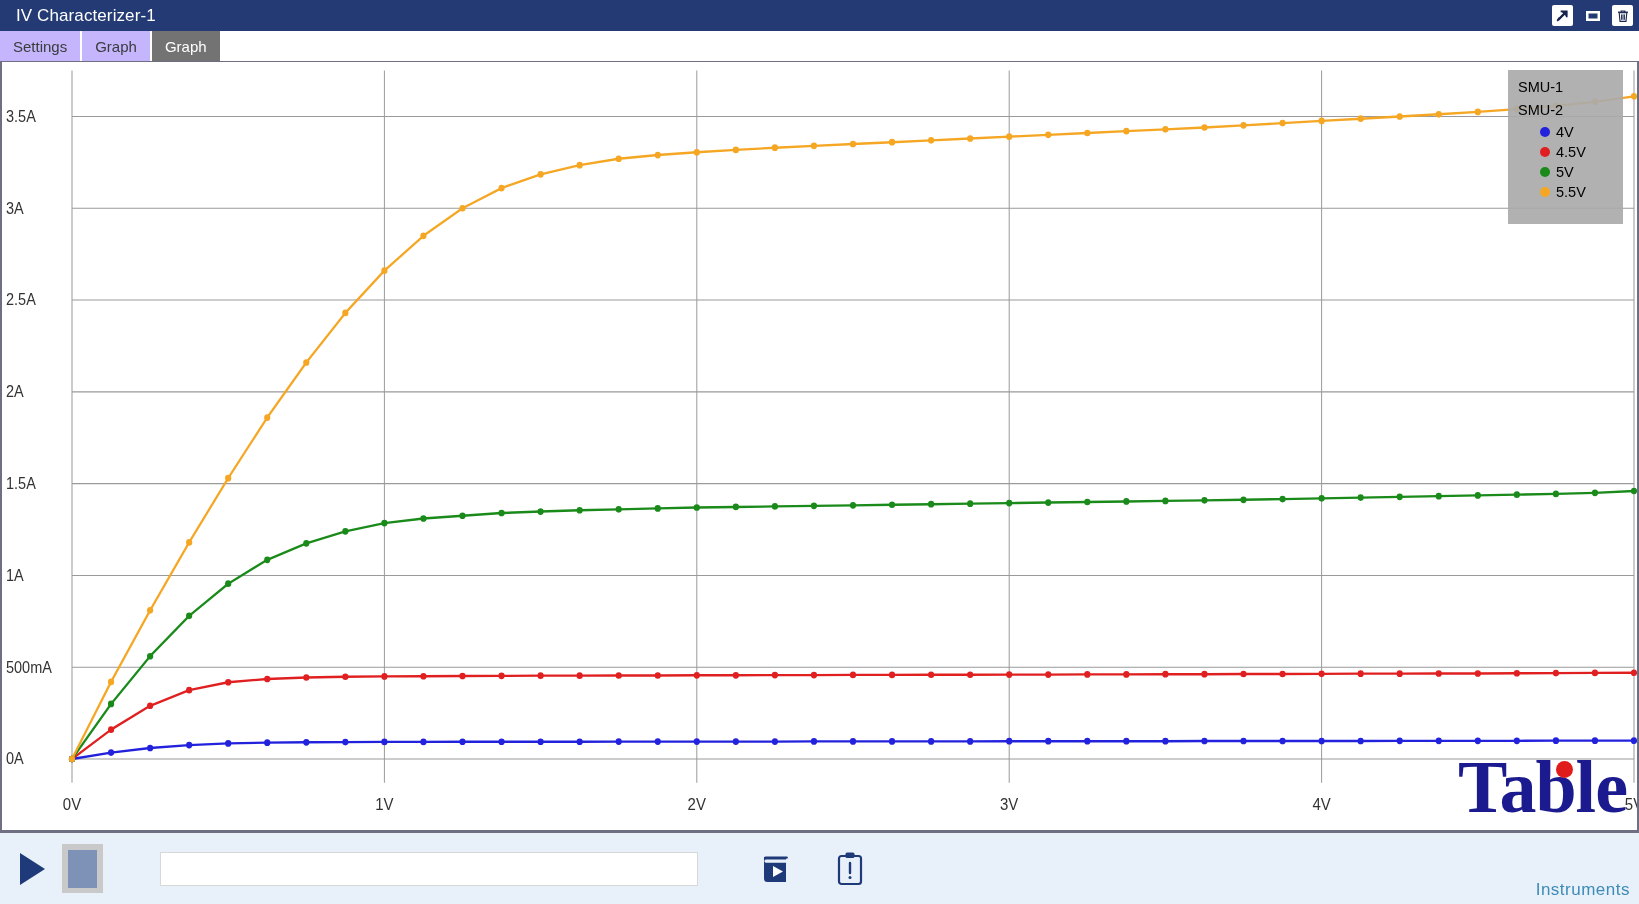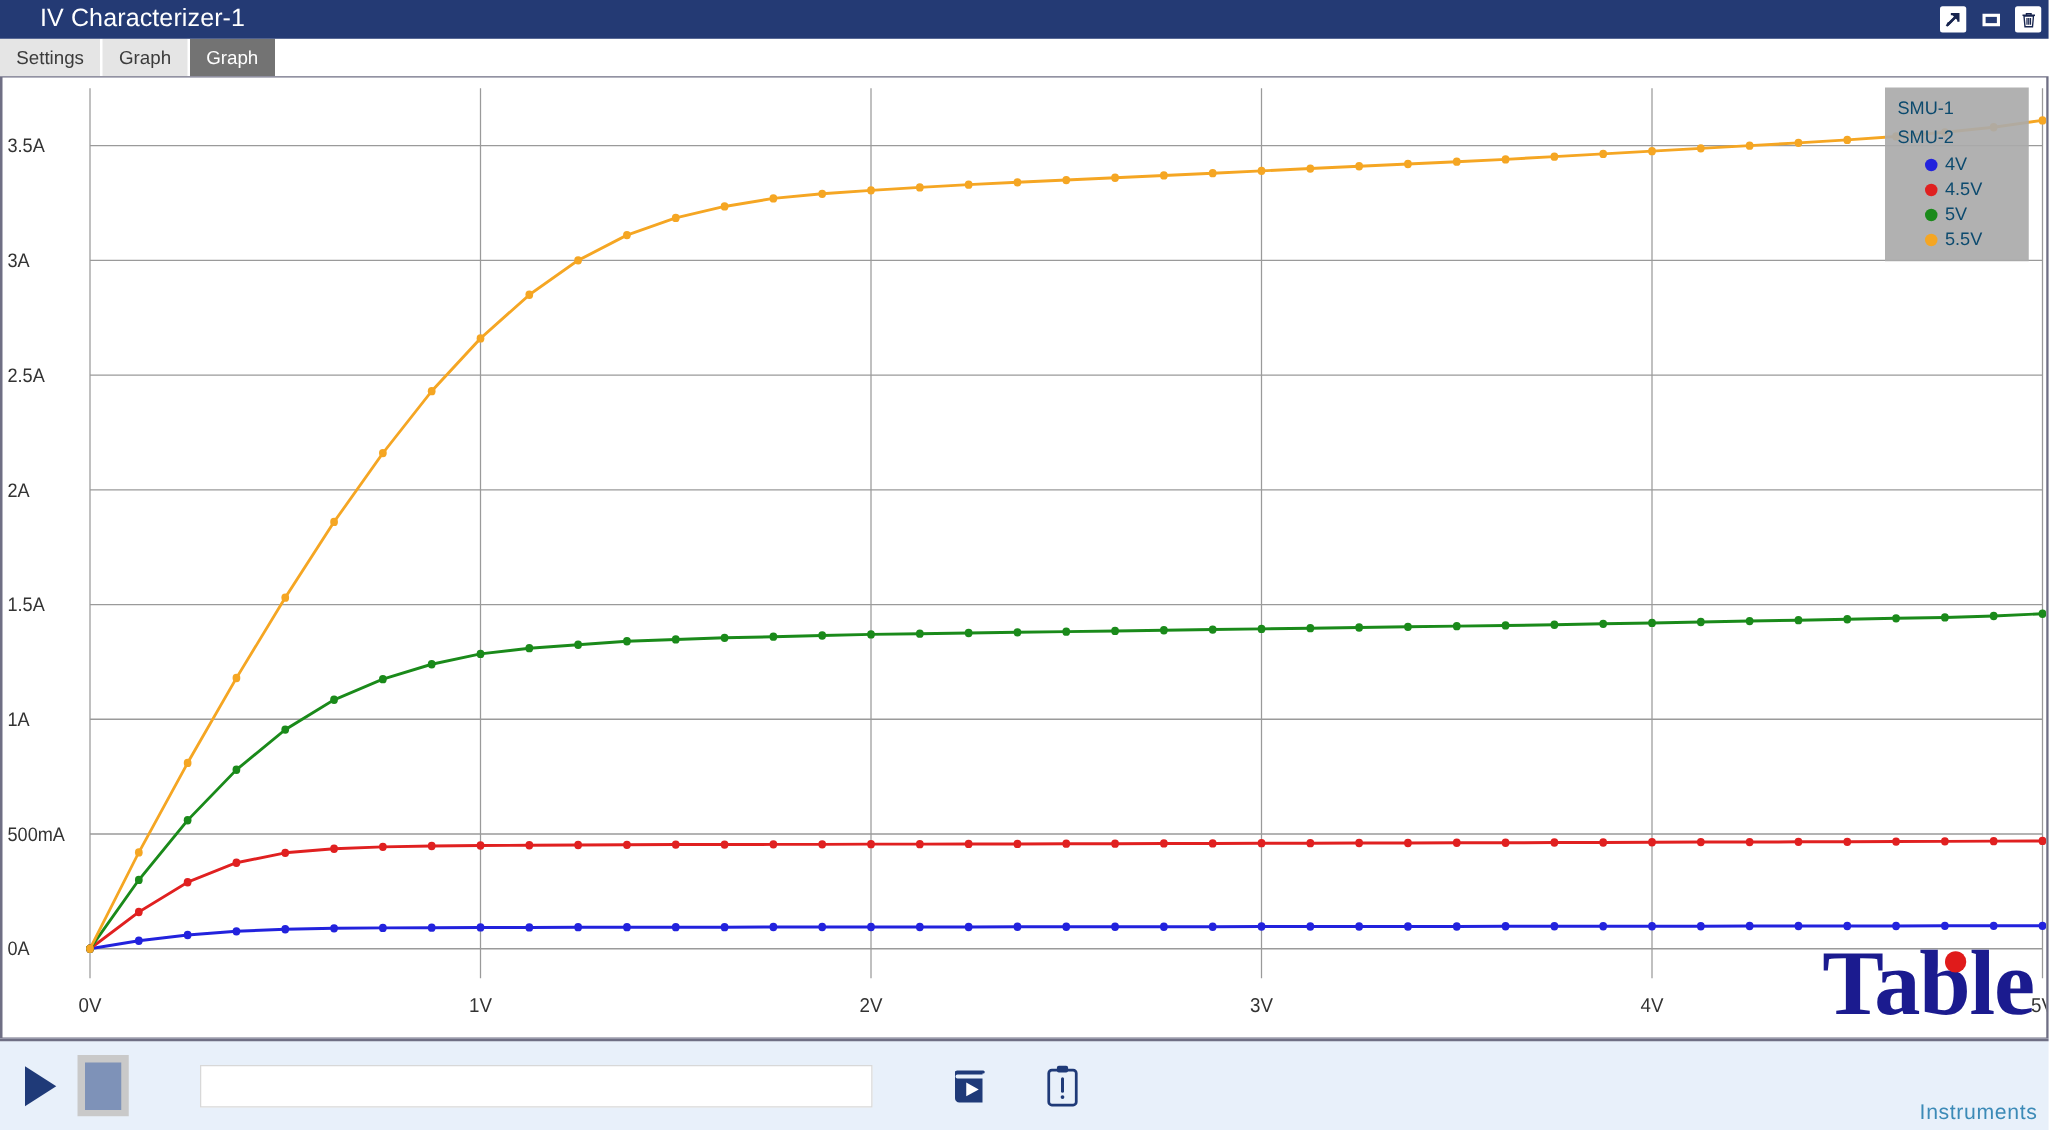--- a/index.html
+++ b/index.html
@@ -17,7 +17,7 @@
     display:flex;align-items:center;position:relative;
   }
   .titlebar .title{
-    font-size:20px;margin-left:32px;letter-spacing:.1px;color:#ffffff;
+    font-size:17px;margin-left:16px;letter-spacing:.1px;color:#ffffff;
   }
   .winbtns{position:absolute;right:6px;top:0;height:31px;display:flex;align-items:center;gap:9px;}
   .winbtn{

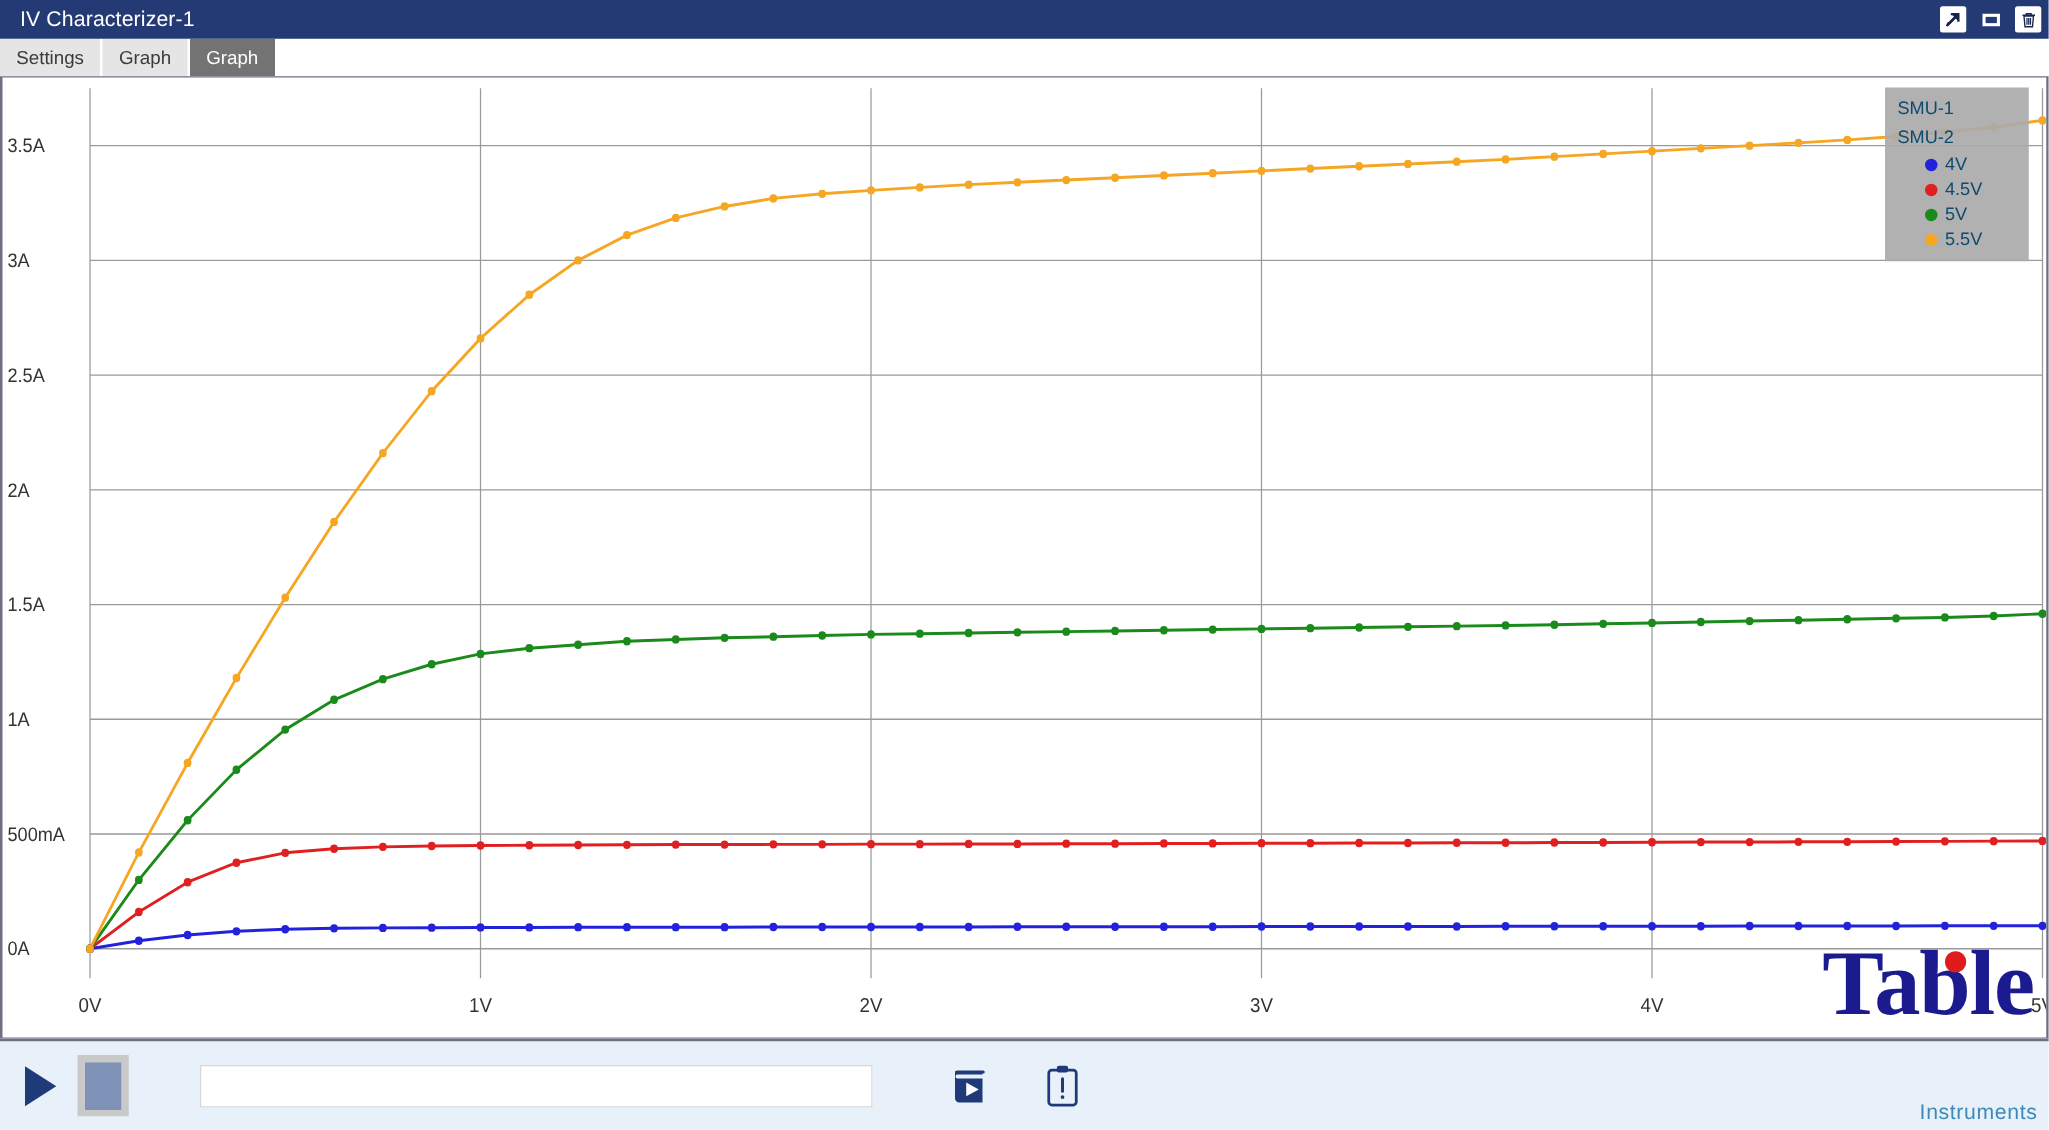--- a/index.html
+++ b/index.html
@@ -34,7 +34,7 @@
   }
   .tab{
     display:flex;align-items:center;justify-content:center;
-    padding:0 13px;font-size:15px;color:#3b3b3b;background:#e5e5e5;
+    padding:0 13px;font-size:15px;color:#3b3b3b;background:#c4b5fd;
     margin-right:2px;cursor:default;user-select:none;
   }
   .tab.active{background:#737373;color:#ffffff;}

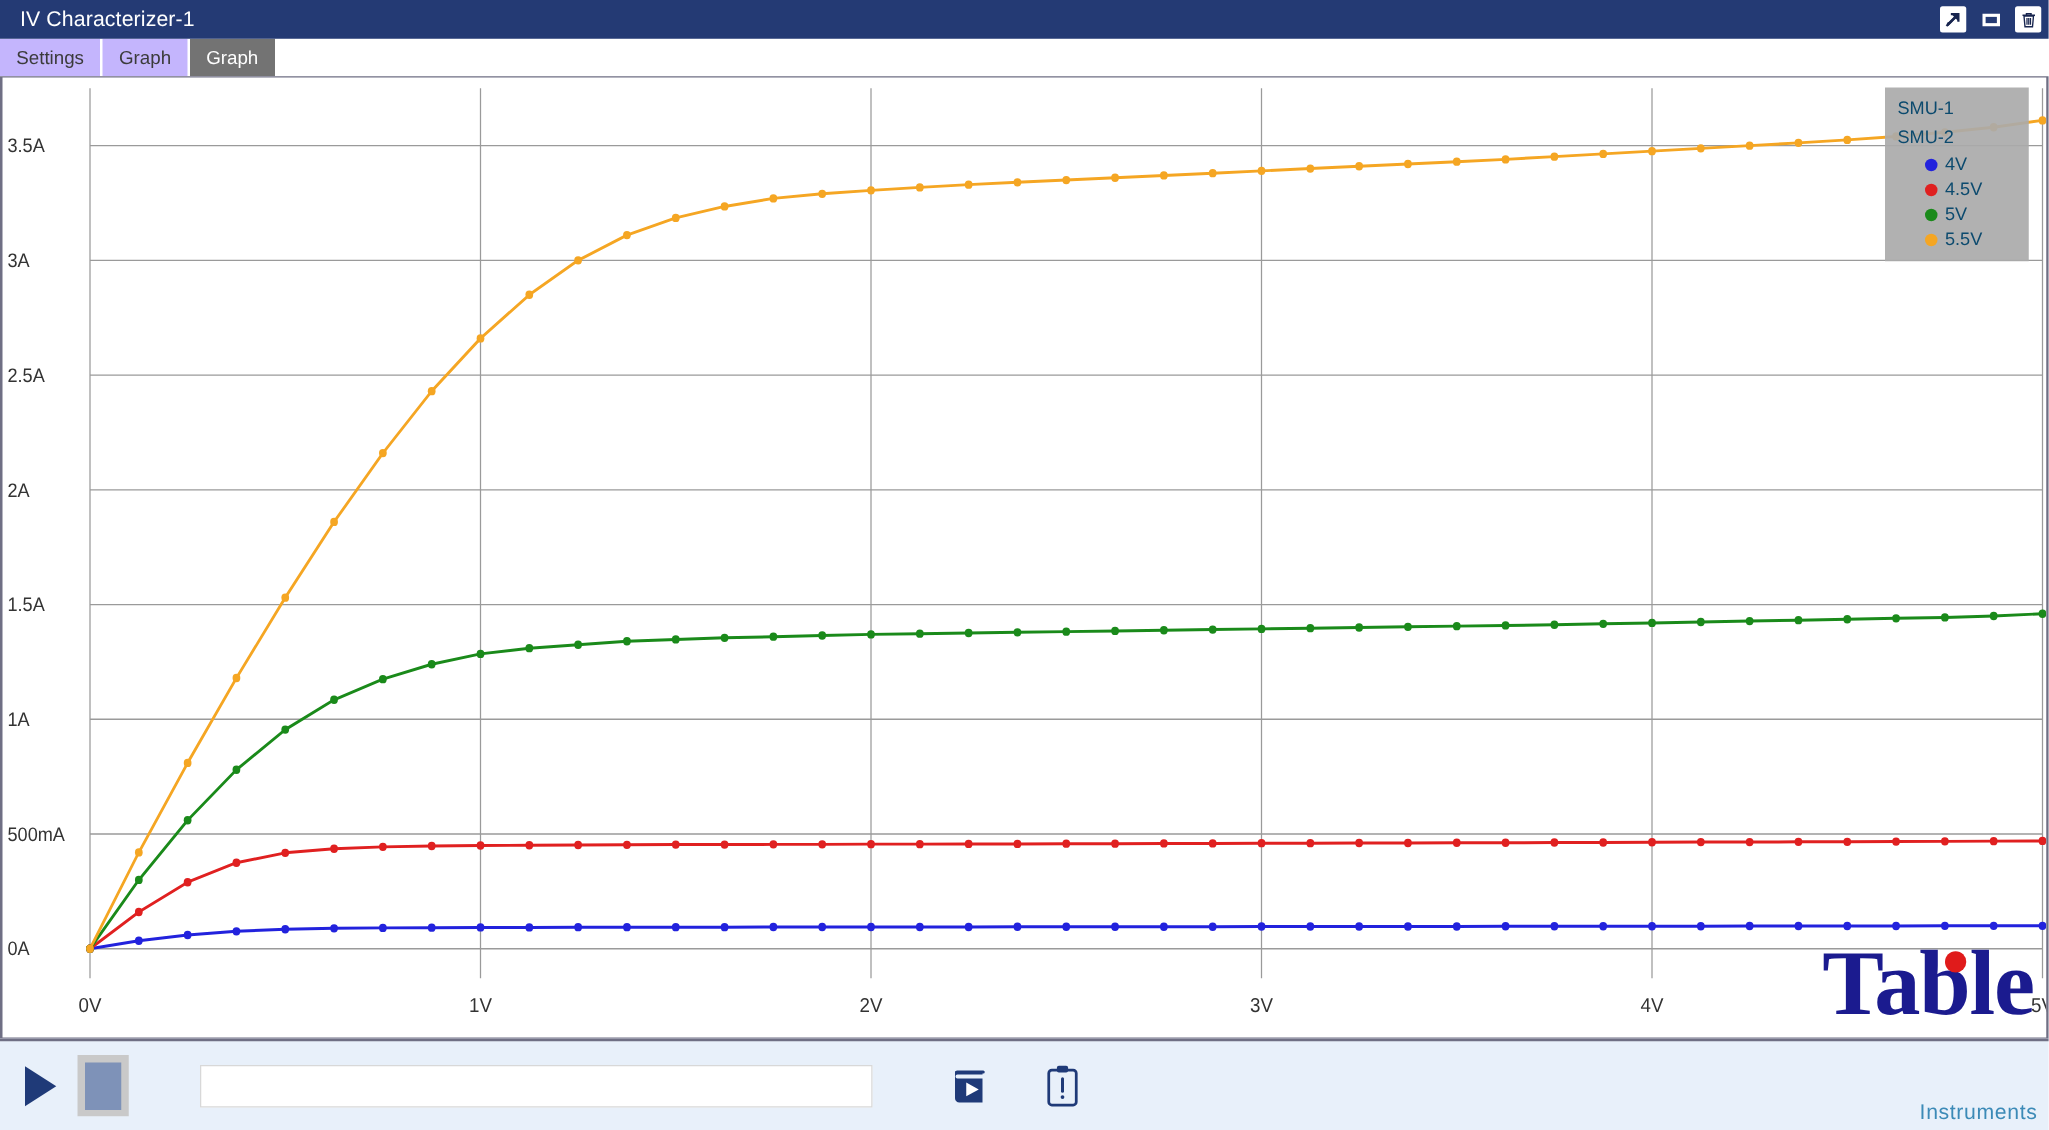--- a/index.html
+++ b/index.html
@@ -53,8 +53,8 @@
   .legend{
     position:absolute;right:14px;top:8px;
     background:rgba(170,170,170,0.92);
-    padding:6px 10px 7px 10px;
-    font-size:14.5px;color:#0c4a6e;line-height:1.38;
+    padding:6px 10px 22px 10px;
+    font-size:14.5px;color:#000000;line-height:1.38;
     min-width:95px;
   }
   .legend .grp{padding:1px 0 2px 0;}

